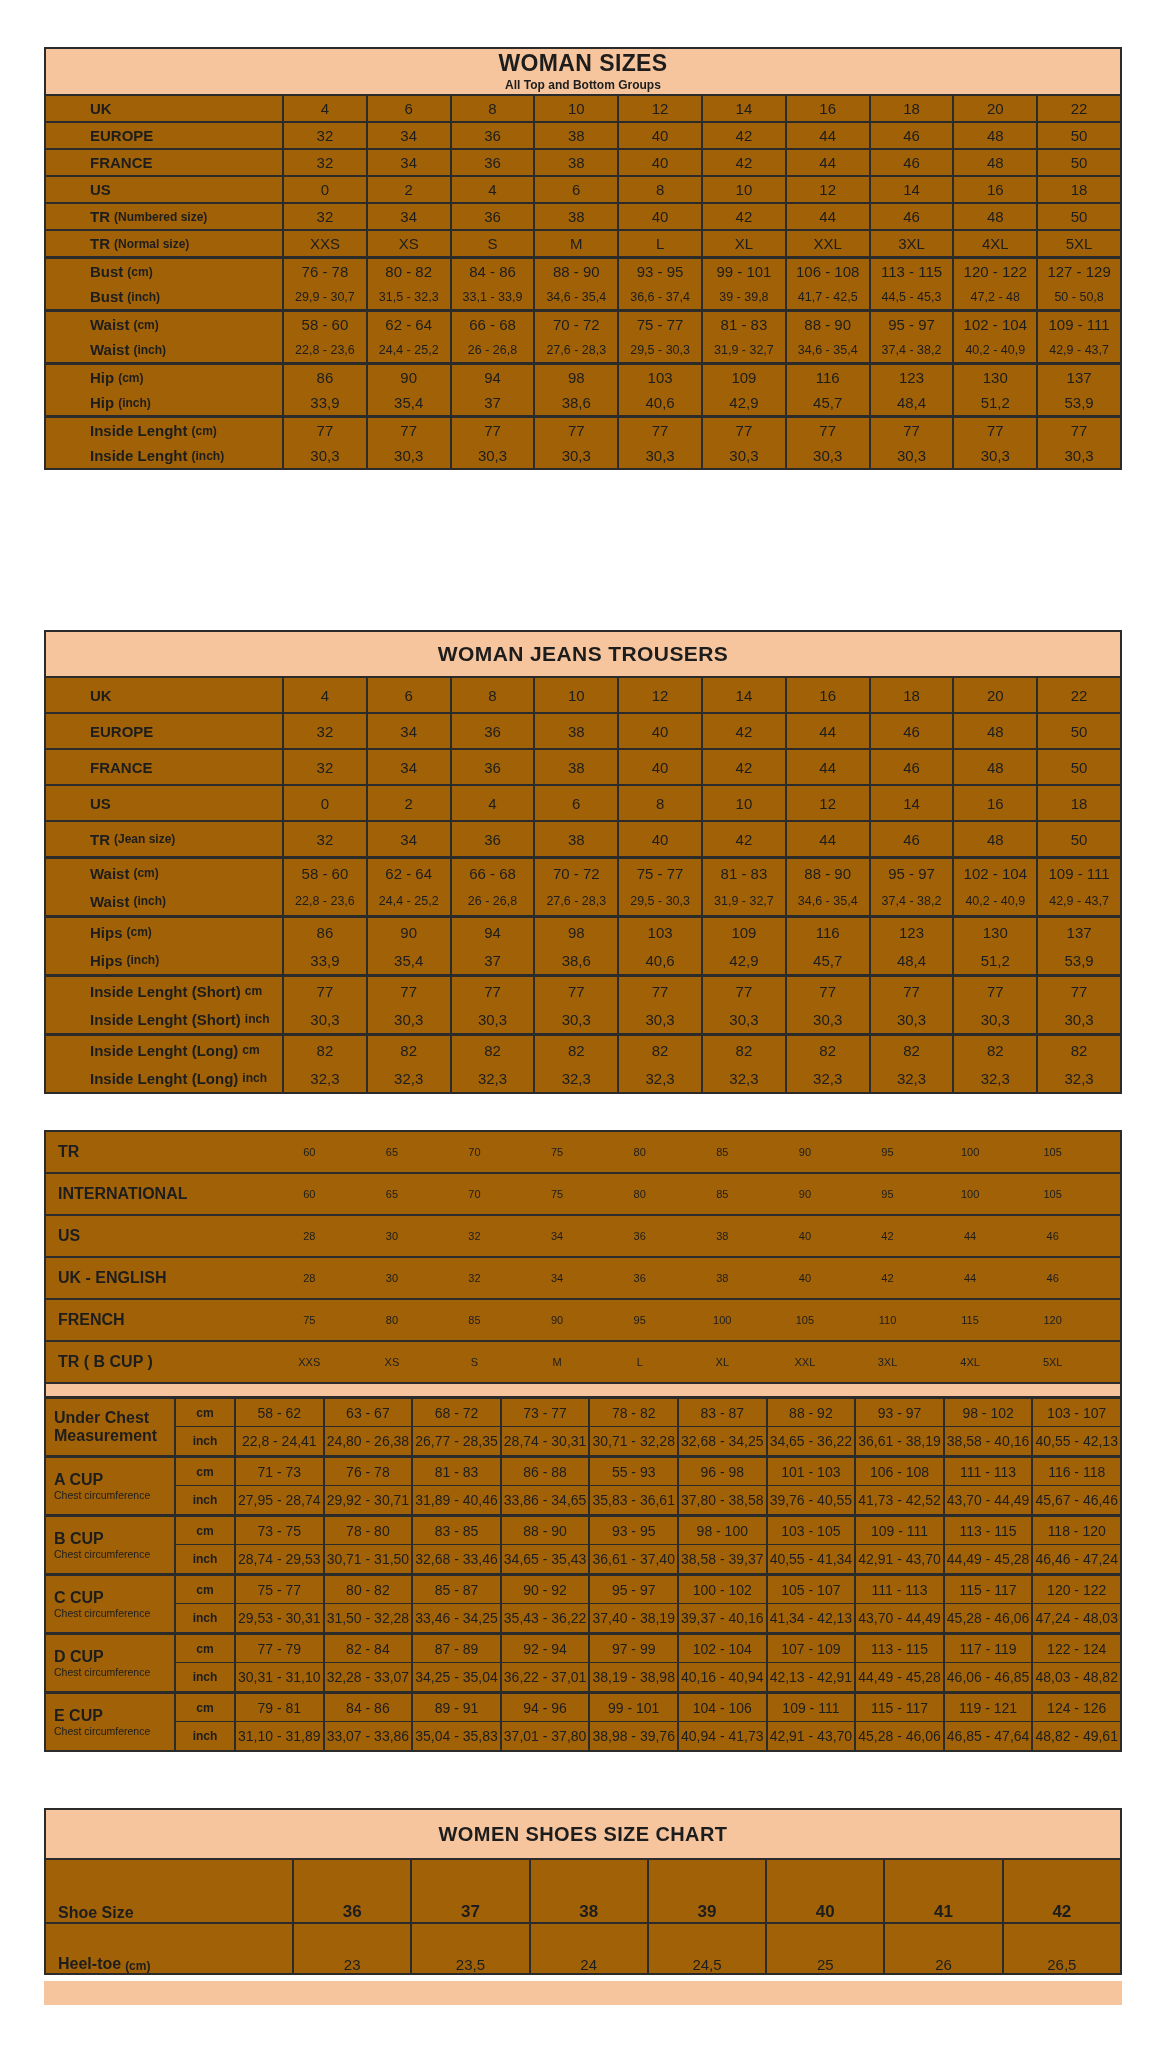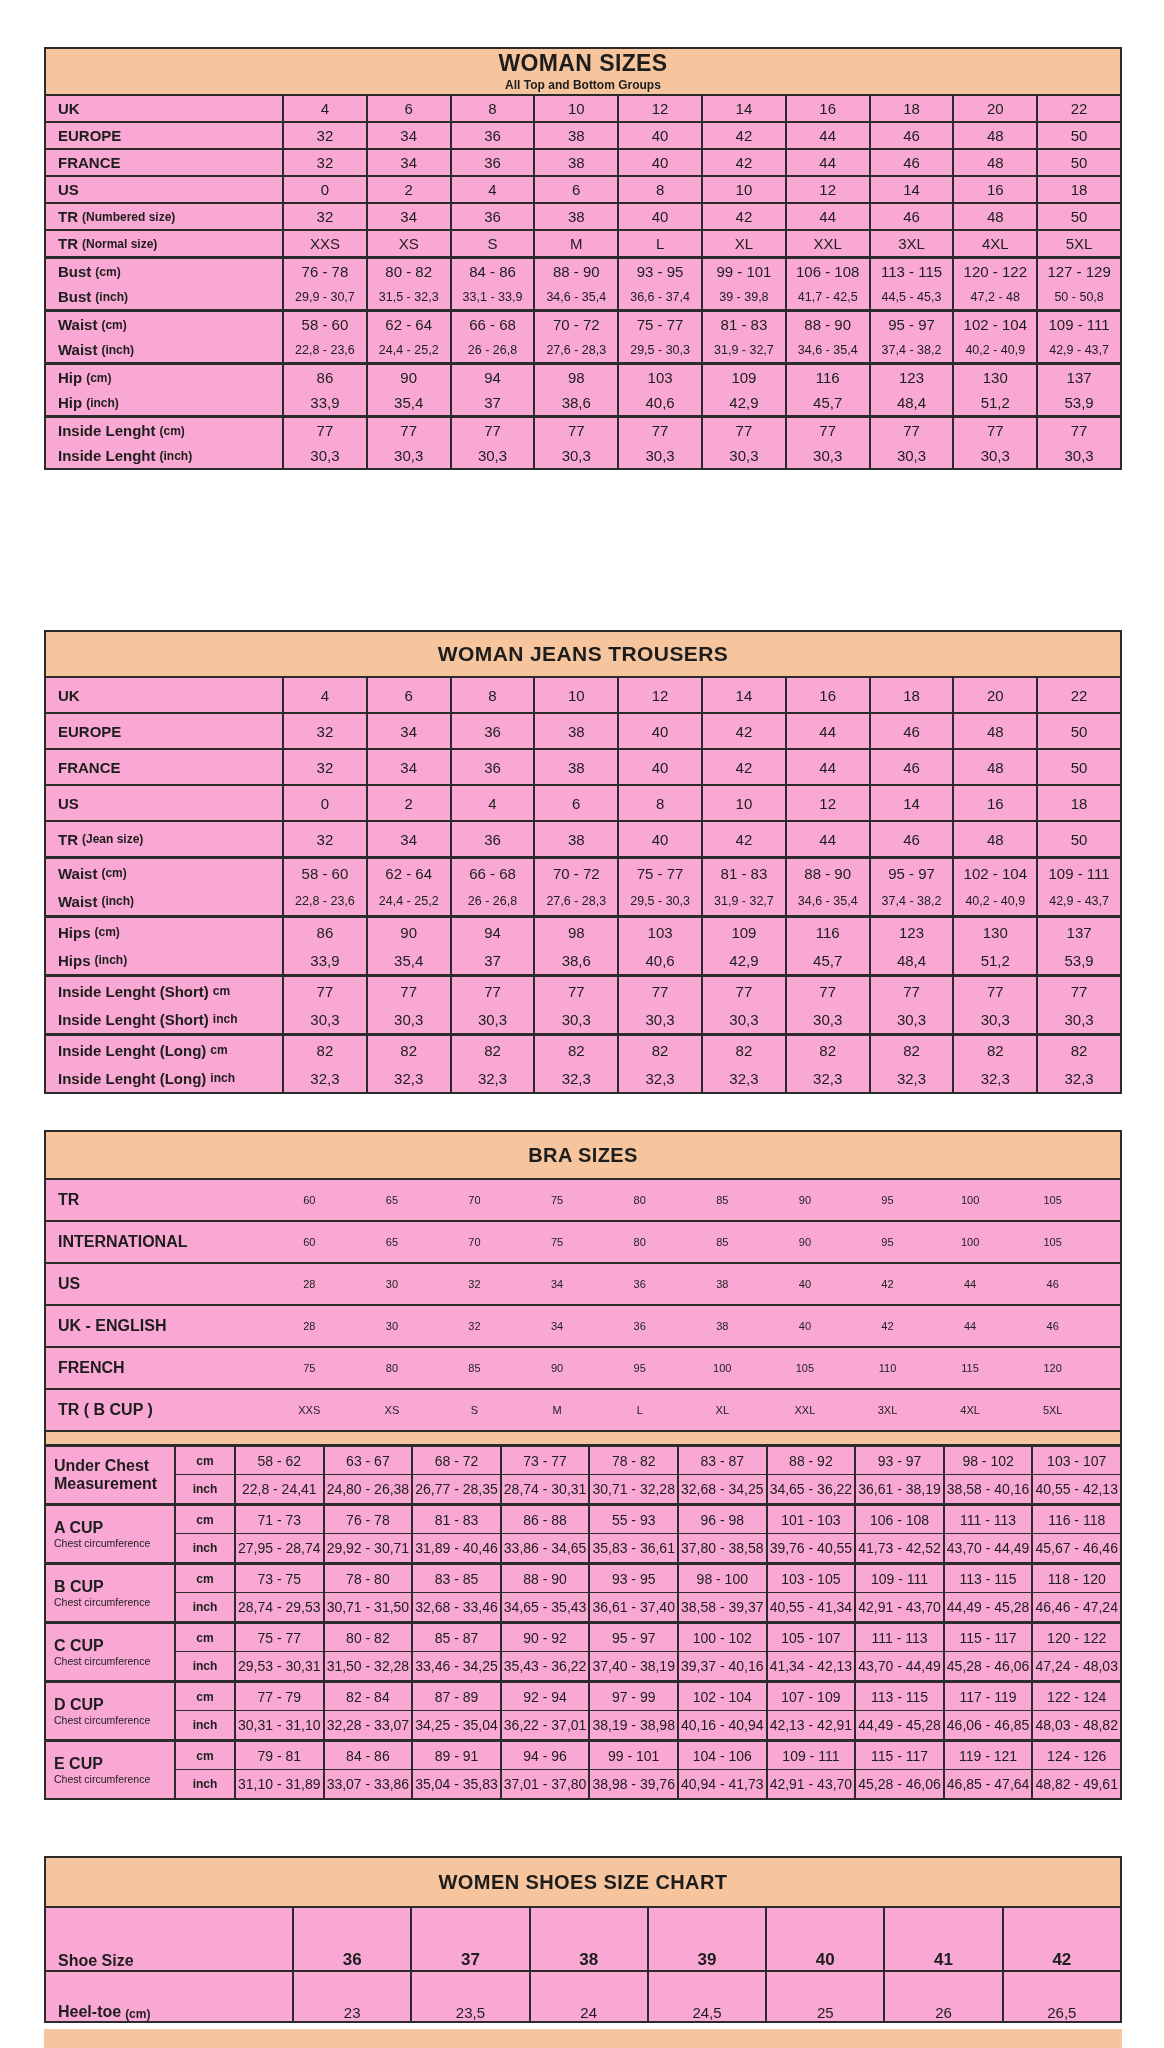--- a/index.html
+++ b/index.html
@@ -11,7 +11,7 @@
   body{font-family:"Liberation Sans",sans-serif;color:var(--ink);}
   .page{position:relative;width:1164px;height:2048px;background:#fff;overflow:hidden;}
 
-  .tbl{margin-left:44px;width:1078px;border:2px solid var(--line);box-sizing:border-box;background:#f9a8d4;}
+  .tbl{margin-left:44px;width:1078px;border:2px solid var(--line);box-sizing:border-box;background:#a16207;}
   .band{background:var(--peach);border-bottom:2px solid var(--line);text-align:center;
         display:flex;flex-direction:column;justify-content:center;}
   .band-title{font-weight:700;letter-spacing:.4px;line-height:1.05;}

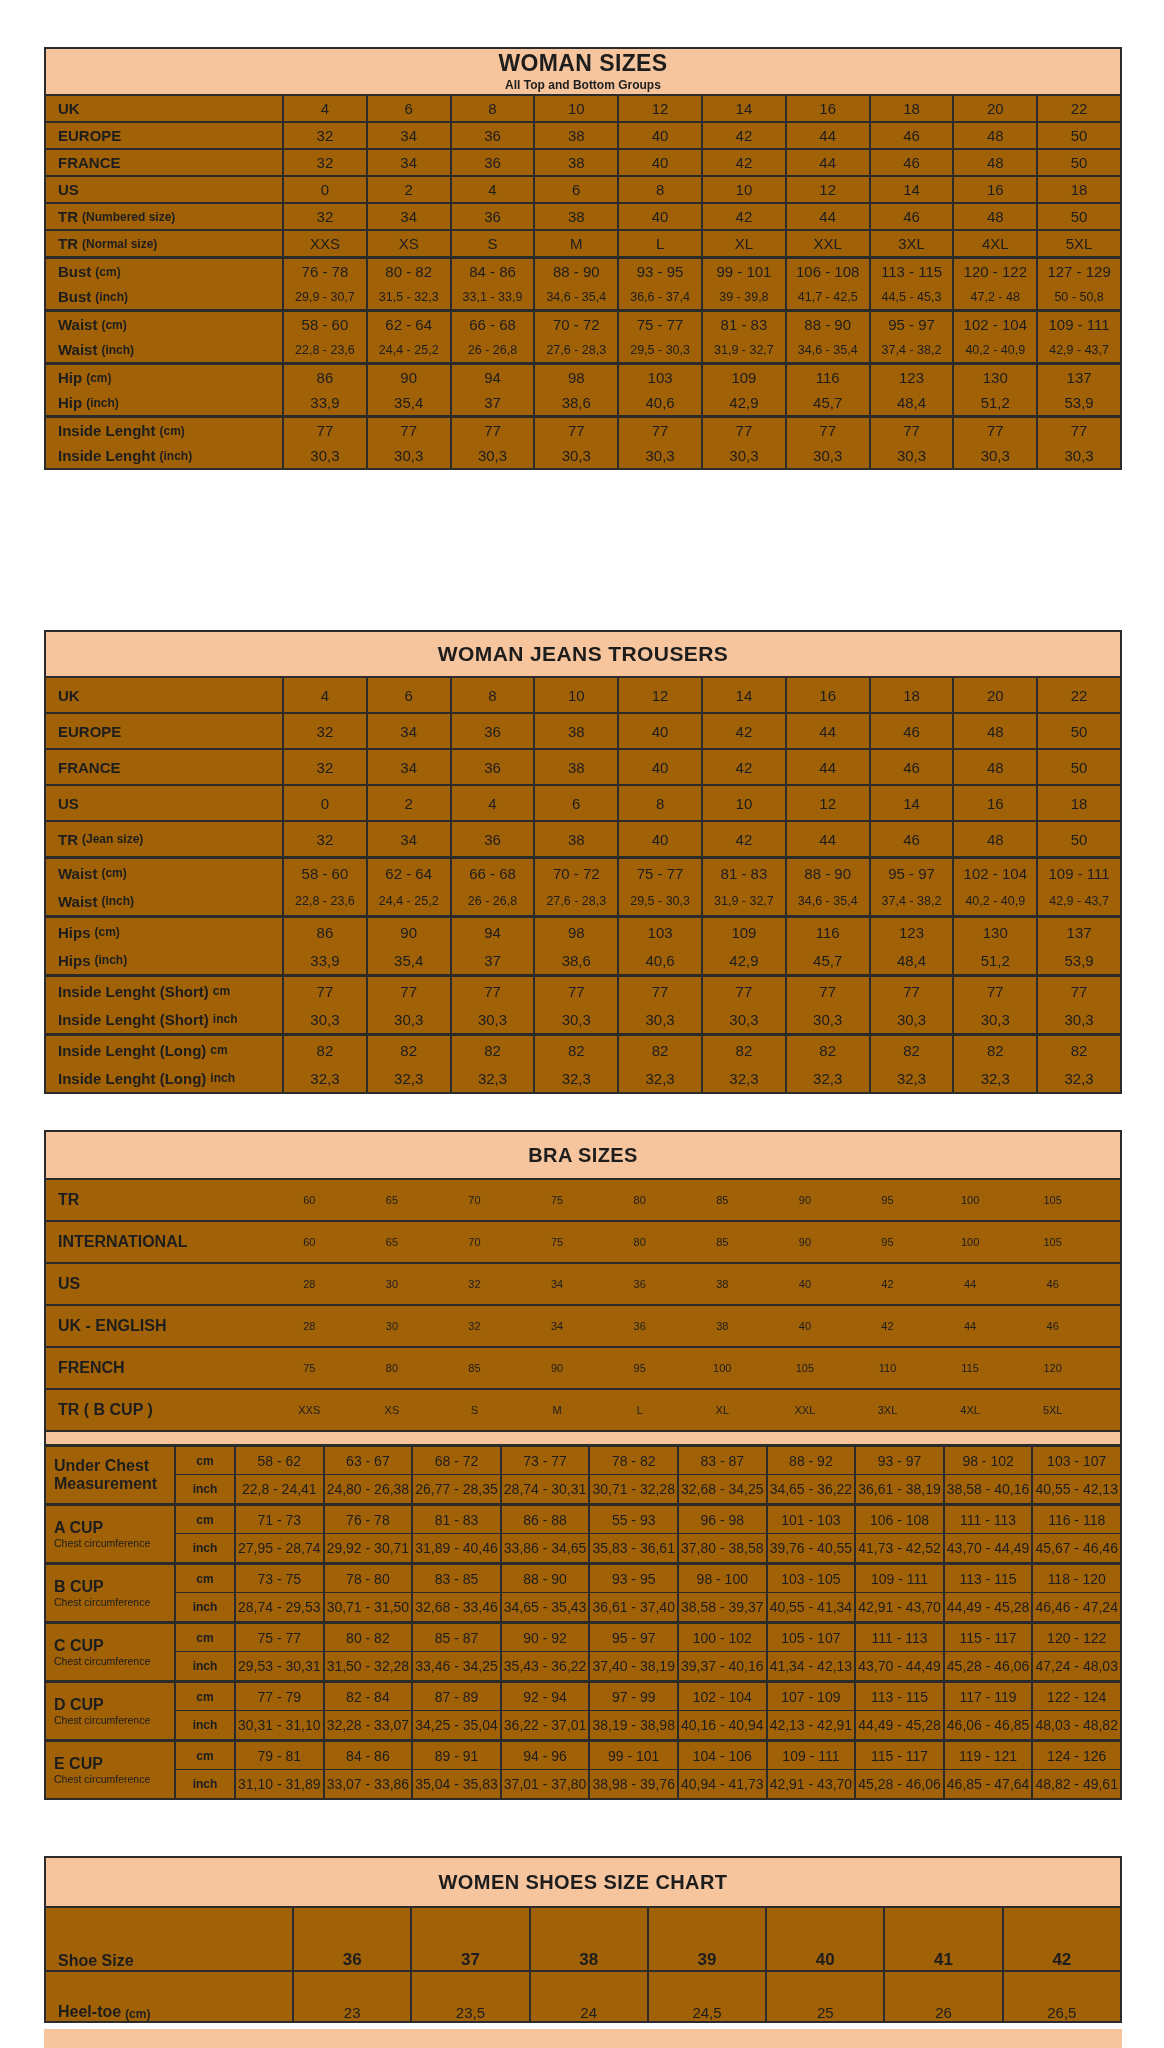--- a/index.html
+++ b/index.html
@@ -24,7 +24,7 @@
   .mrow{display:grid;grid-template-columns:236px repeat(10,1fr);}
   .mrow .cell{display:flex;align-items:center;justify-content:center;
               border-left:2px solid var(--line);overflow:hidden;white-space:nowrap;}
-  .mrow .cell.lab{border-left:none;justify-content:flex-start;padding-left:12px;}
+  .mrow .cell.lab{border-left:none;justify-content:flex-start;padding-left:12px;margin-left:32px;}
   .lab-main{font-weight:700;}
   .lab-sub{font-weight:700;font-size:12px;margin-left:4px;}
   .t1 .mrow{height:25px;font-size:15px;}

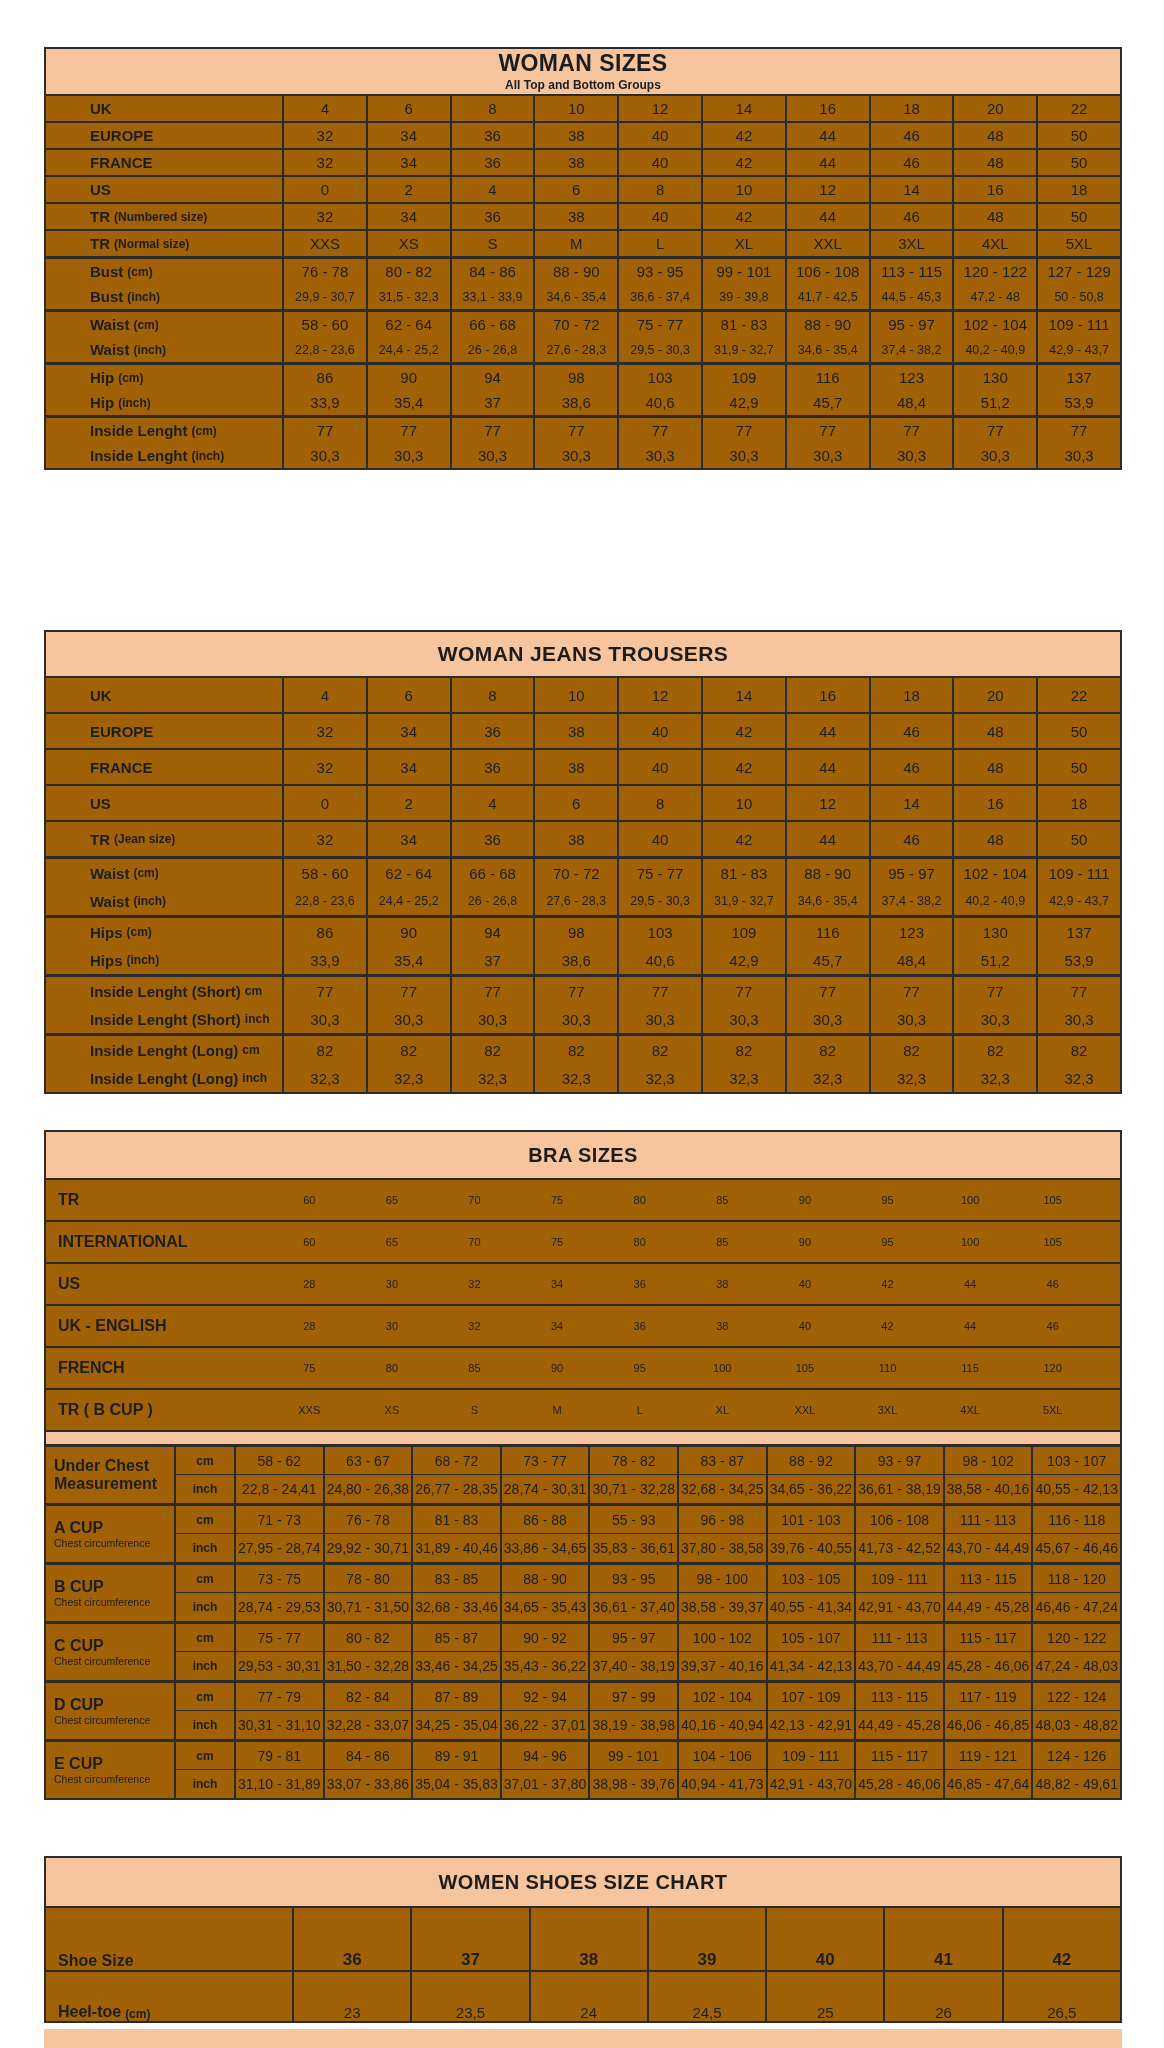--- a/index.html
+++ b/index.html
@@ -560,9 +560,6 @@
   </section>
 
   <section class="tbl t3">
-    <header class="band">
-      <div class="band-title">BRA SIZES</div>
-    </header>
     <div class="btop">
         <div class="brow">
           <div class="lab">TR</div>

